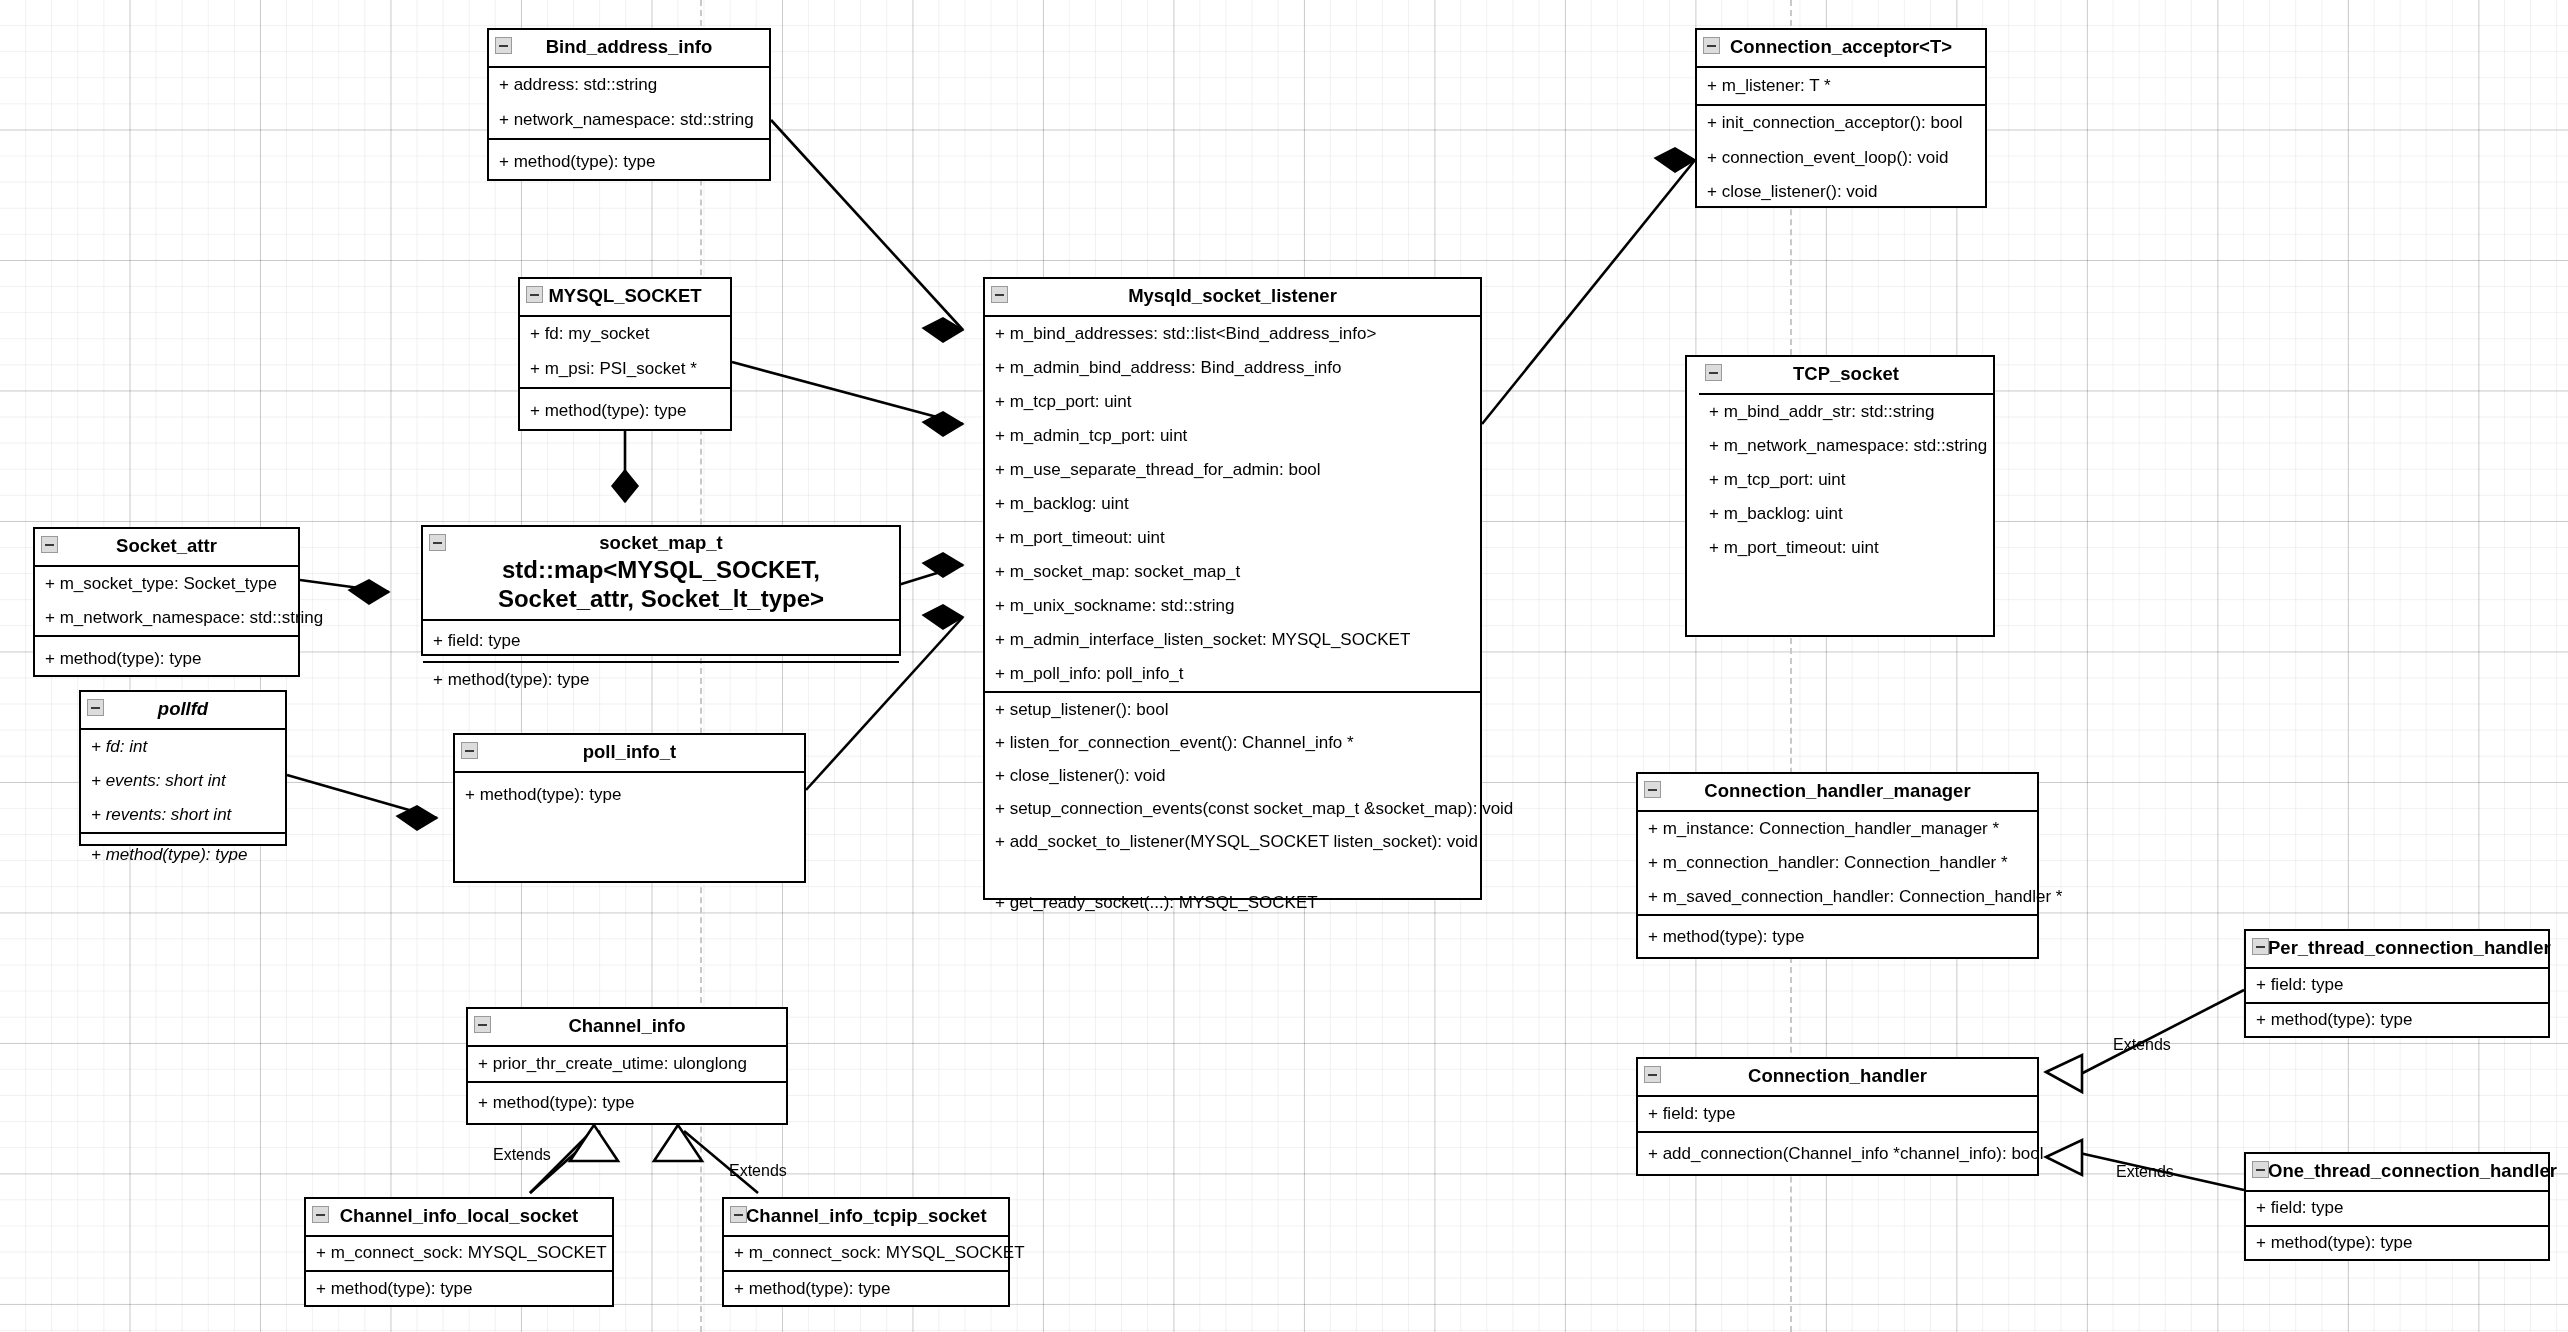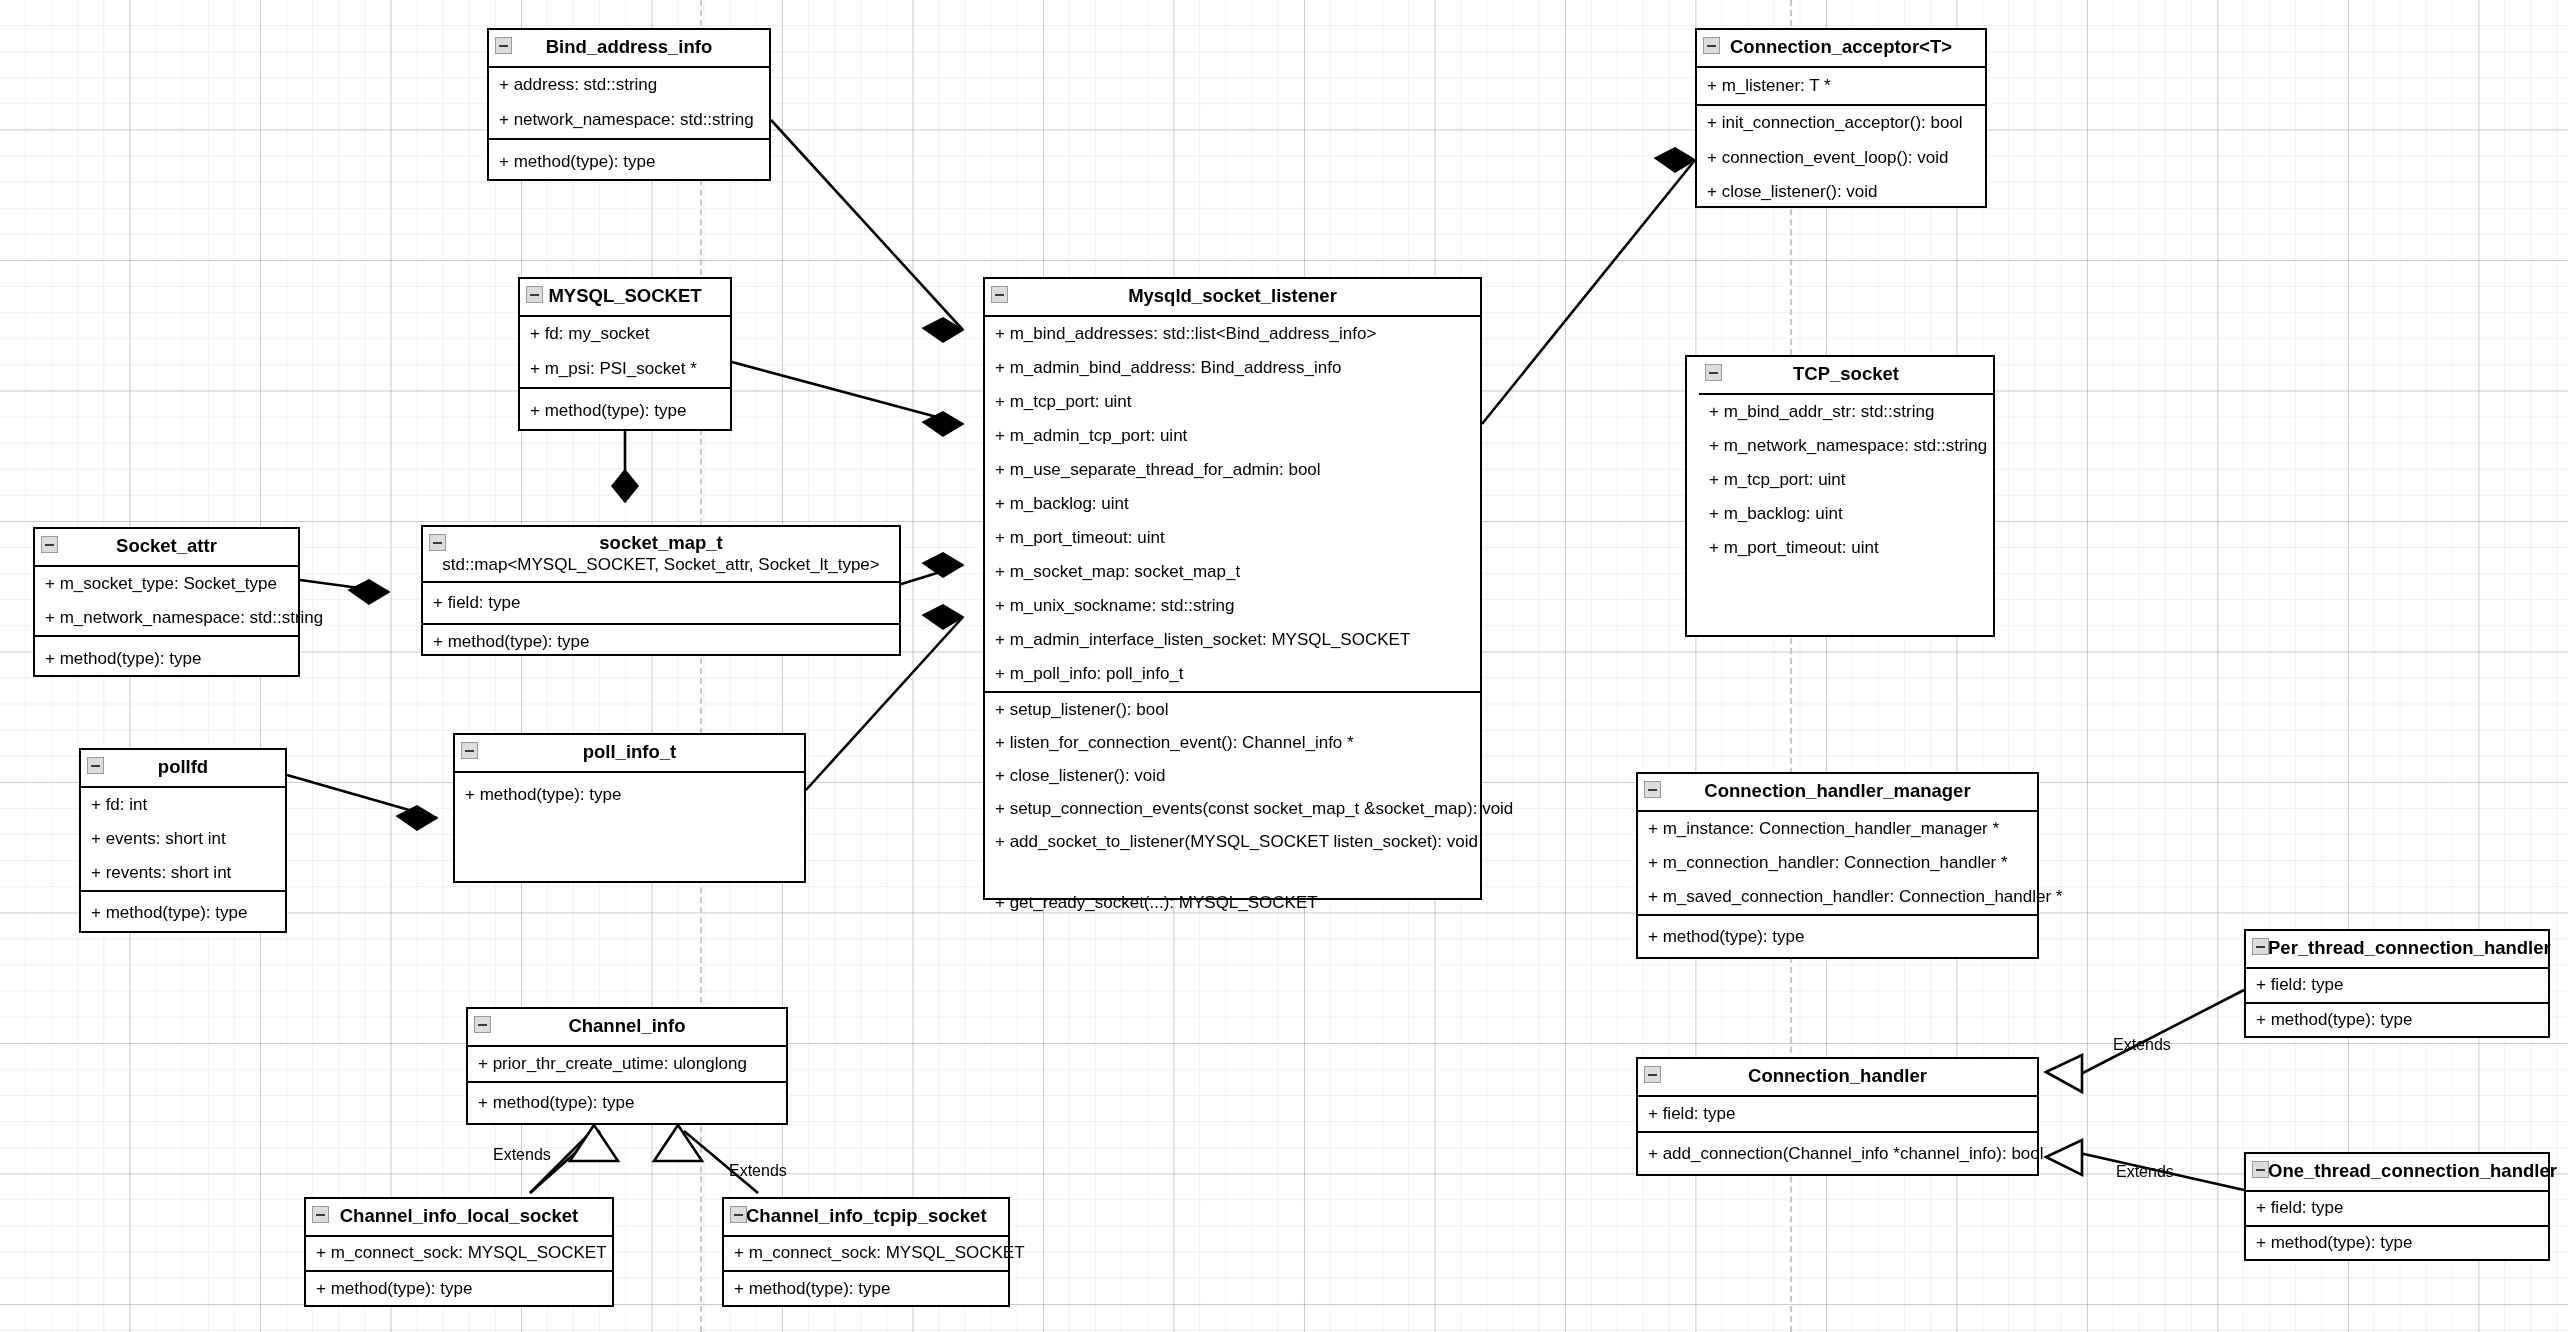--- a/index.html
+++ b/index.html
@@ -66,8 +66,8 @@
   }
   .uml-title .sub {
     display: block;
-    font-size: 17px;
-    font-weight: normal;
+    font-size: 24px;
+    font-weight: bold;
   }
   .minus-box {
     position: absolute;

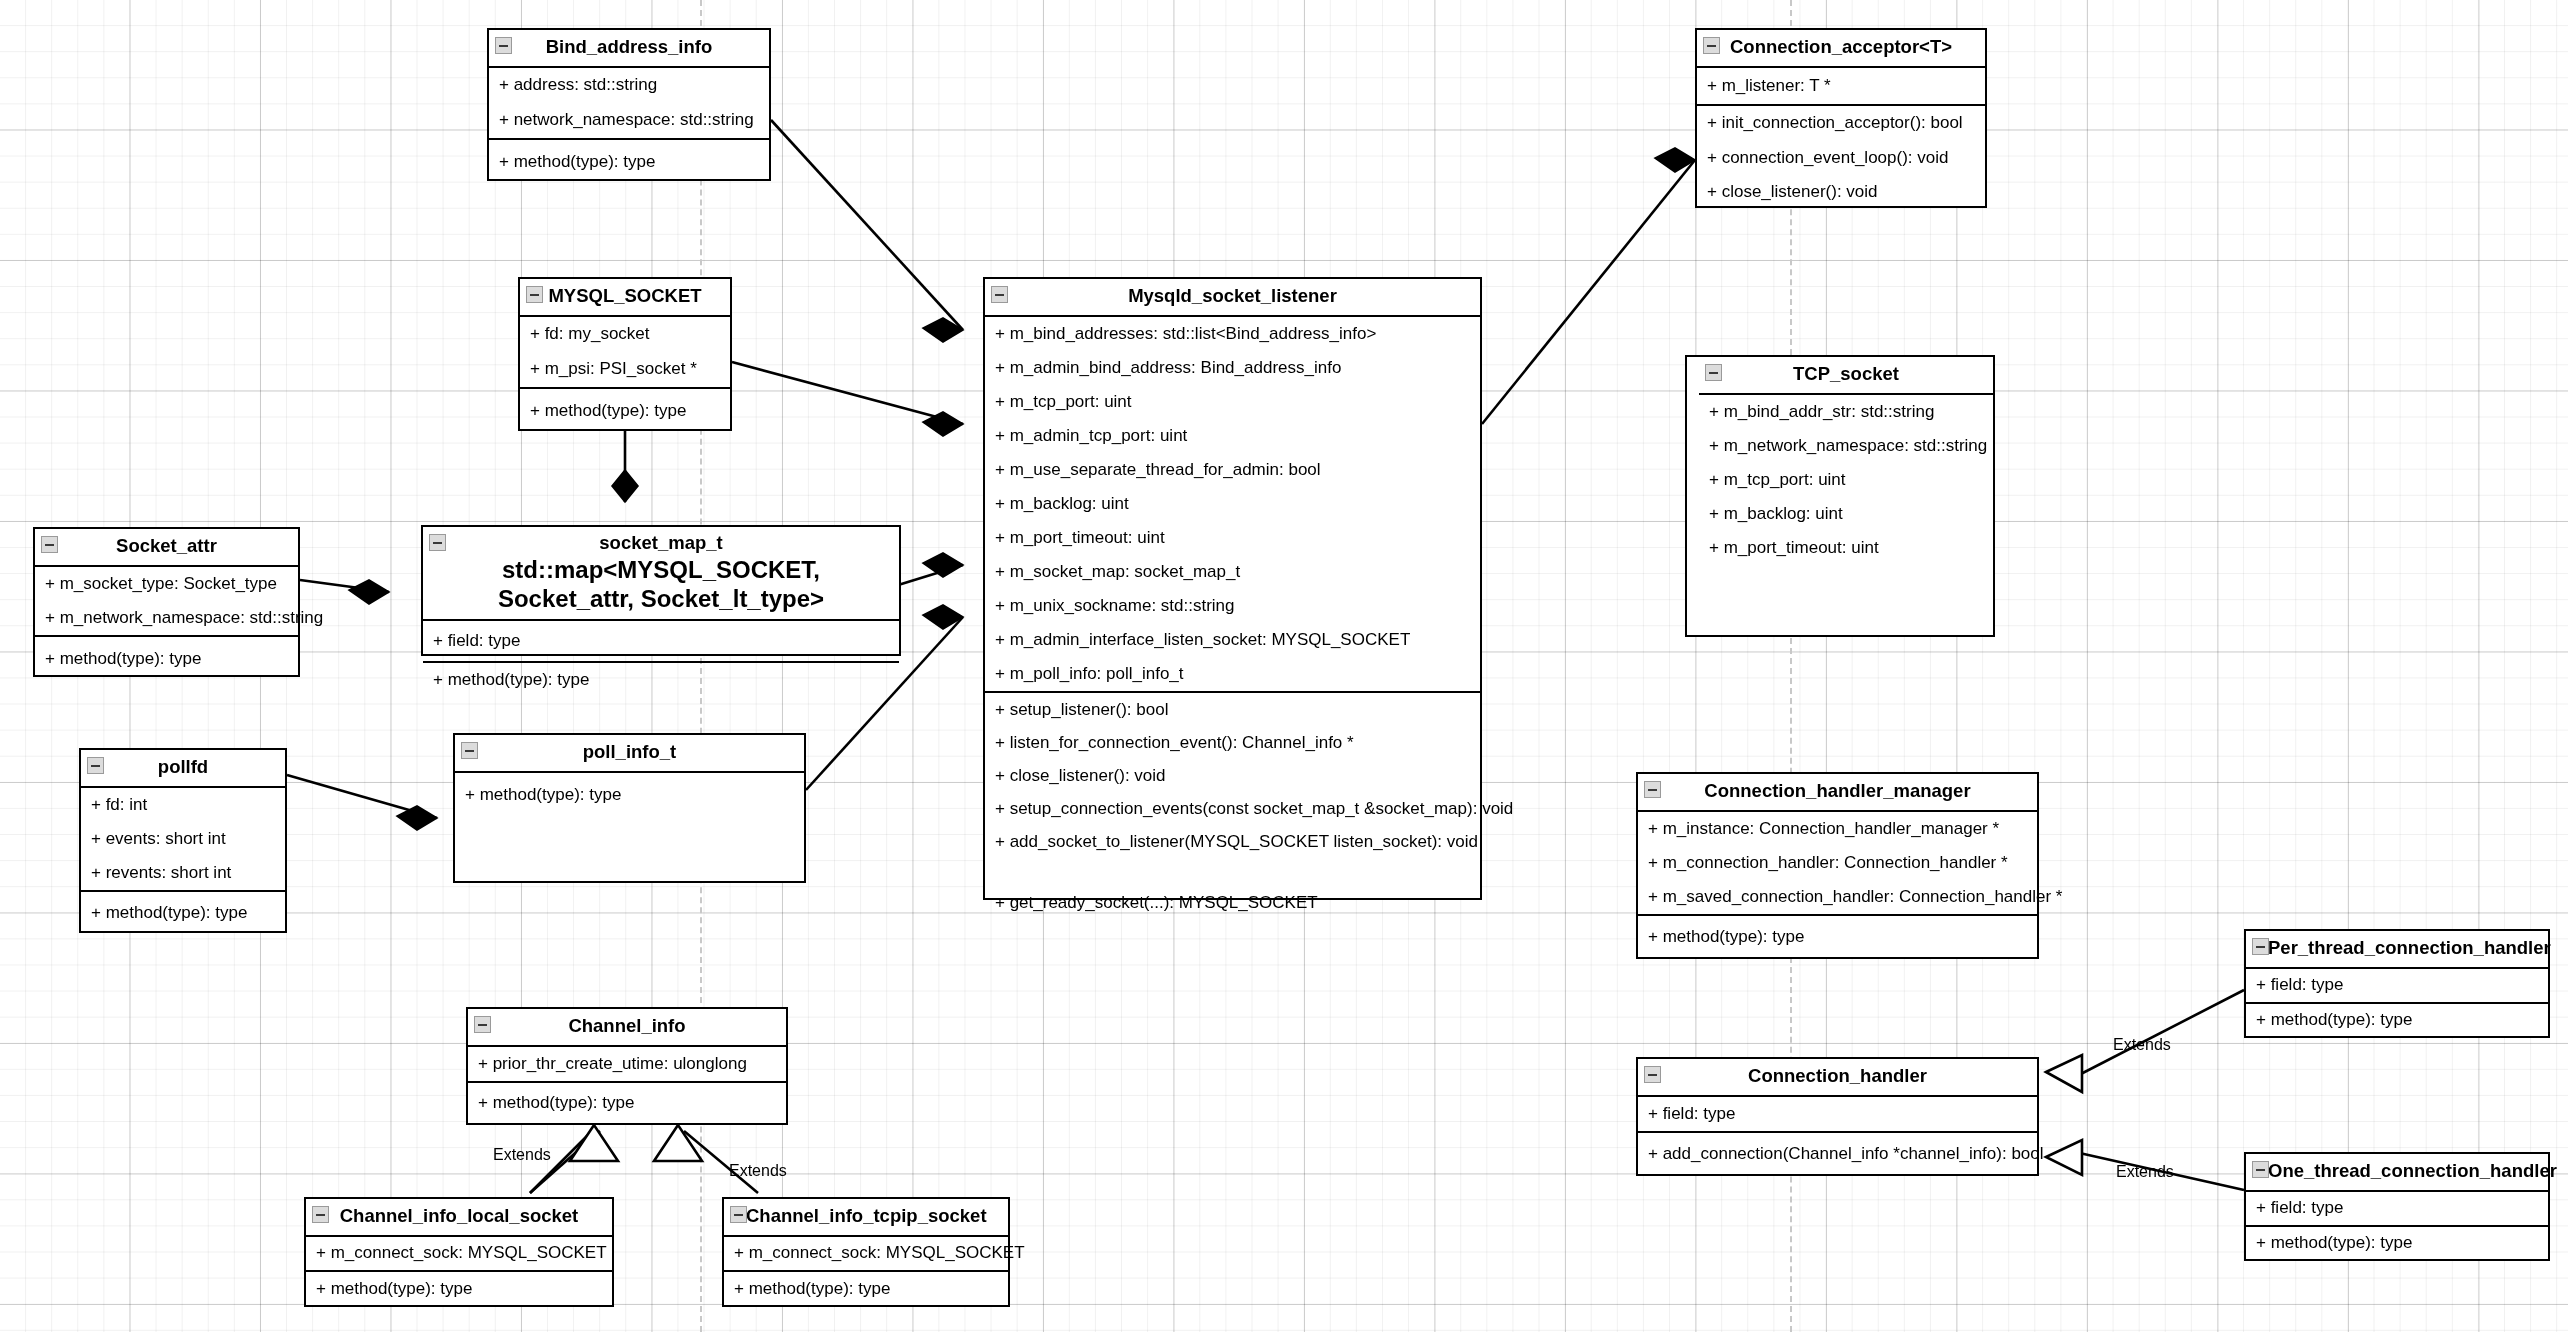--- a/index.html
+++ b/index.html
@@ -288,7 +288,7 @@
     </div>
   </div>
 
-  <div class="uml" style="left:79px; top:748px; width:208px; height:185px;">
+  <div class="uml" style="left:79px; top:690px; width:208px; height:156px;font-style:italic;">
     <div class="uml-title">
       <span class="minus-box"></span>
       <span>pollfd</span>

